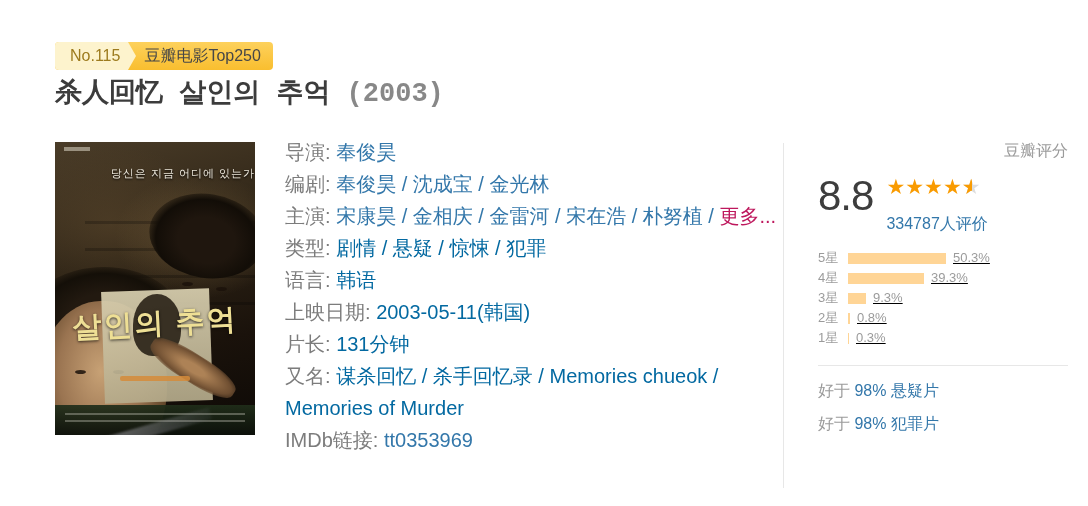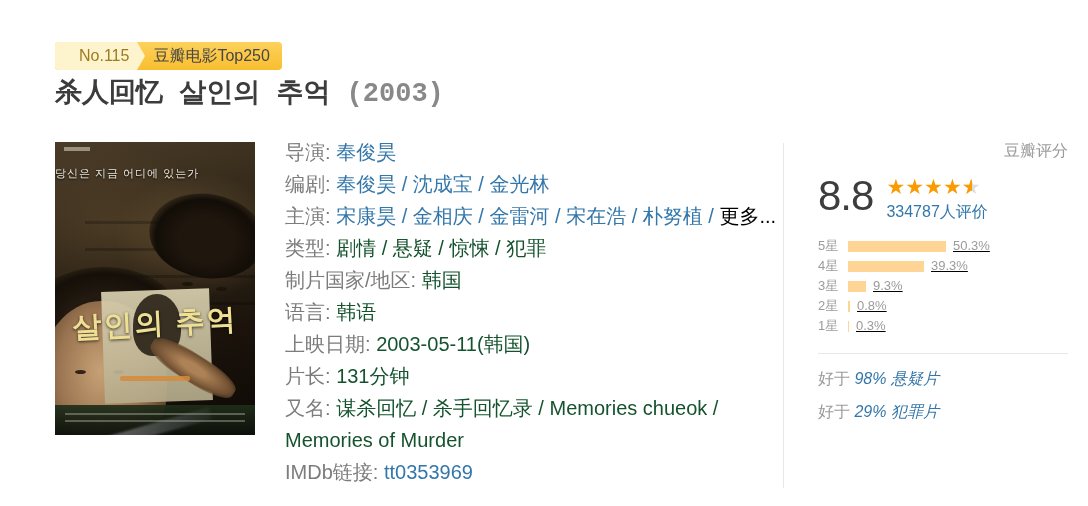--- a/index.html
+++ b/index.html
@@ -10,7 +10,7 @@
   .badge { position:absolute; left:55px; top:42px; display:flex; align-items:stretch; height:28px;
            border-radius:4px; overflow:hidden; font-size:16px; cursor:pointer;
            background:linear-gradient(180deg,#fdd15c,#f9be2f); }
-  .badge-no { background:#fdf3cd; color:#9d7b1e; line-height:28px; padding:0 8px 0 24px; }
+  .badge-no { background:#fdf3cd; color:#9d7b1e; line-height:28px; padding:0 8px 0 15px; }
   .badge-arrow { width:0; height:0; border-top:14px solid transparent; border-bottom:14px solid transparent;
                  border-left:8px solid #fdf3cd; }
   .badge-label { color:#474747; line-height:28px; padding:0 12px 0 8px; }

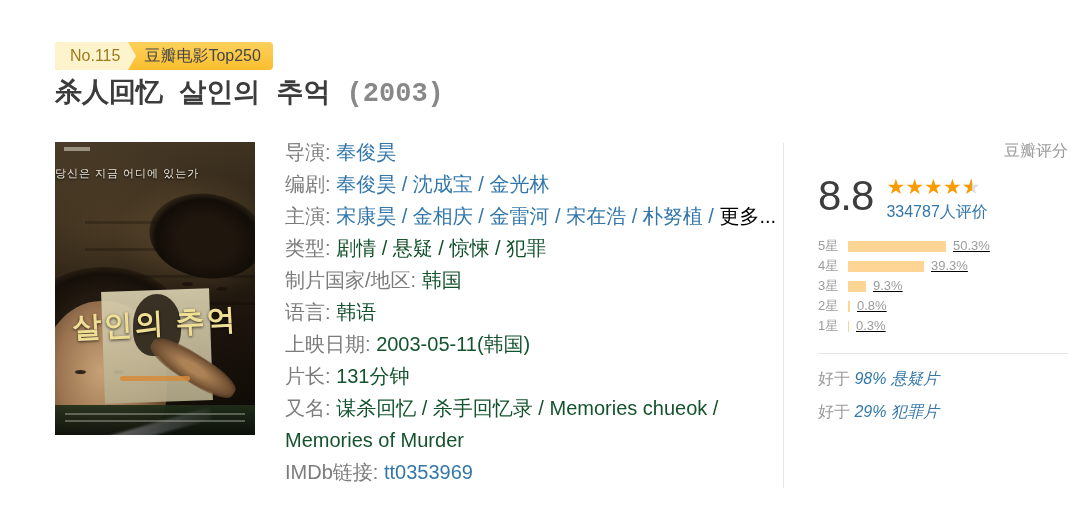--- a/index.html
+++ b/index.html
@@ -31,7 +31,7 @@
   .p-shelf { left:30px; right:0; top:55px; height:110px; opacity:.5;
     background:repeating-linear-gradient(180deg, transparent 0 24px, rgba(0,0,0,.45) 24px 27px); }
   .p-toplogo { top:5px; left:9px; width:26px; height:4px; background:rgba(222,216,200,.55); filter:blur(.5px); }
-  .p-tagline { top:24px; left:0; width:100%; text-align:left; color:#ece7db; font-size:11px;
+  .p-tagline { top:24px; left:0; width:100%; text-align:right; color:#ece7db; font-size:11px;
                letter-spacing:1px; text-shadow:0 1px 2px #000; white-space:nowrap; }
   .p-hair-left { left:-26px; bottom:72px; width:150px; height:96px; border-radius:50%;
     background:radial-gradient(ellipse at 50% 55%, #221910 35%, #140f08 62%, transparent 78%); }

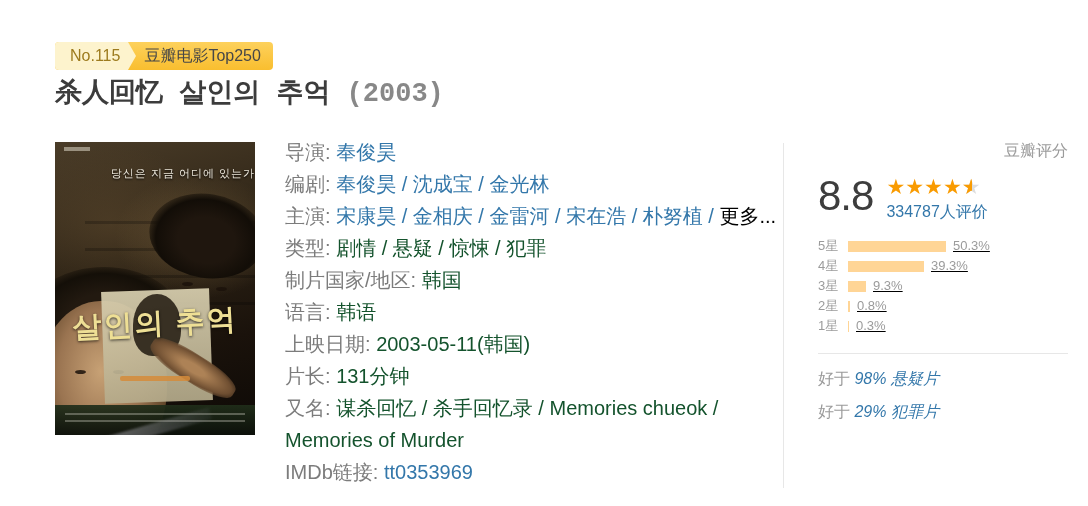--- a/index.html
+++ b/index.html
@@ -65,7 +65,7 @@
   .part-link { color:#3377aa; text-decoration:none; cursor:pointer; }
   .part-sep { color:#3377aa; }
   .part-plain { color:#14532d; }
-  .part-muted { color:#000000; }
+  .part-muted { color:#be185d; }
 
   
   .vdivider { position:absolute; left:783px; top:143px; width:1px; height:345px; background:#e7e7e7; }

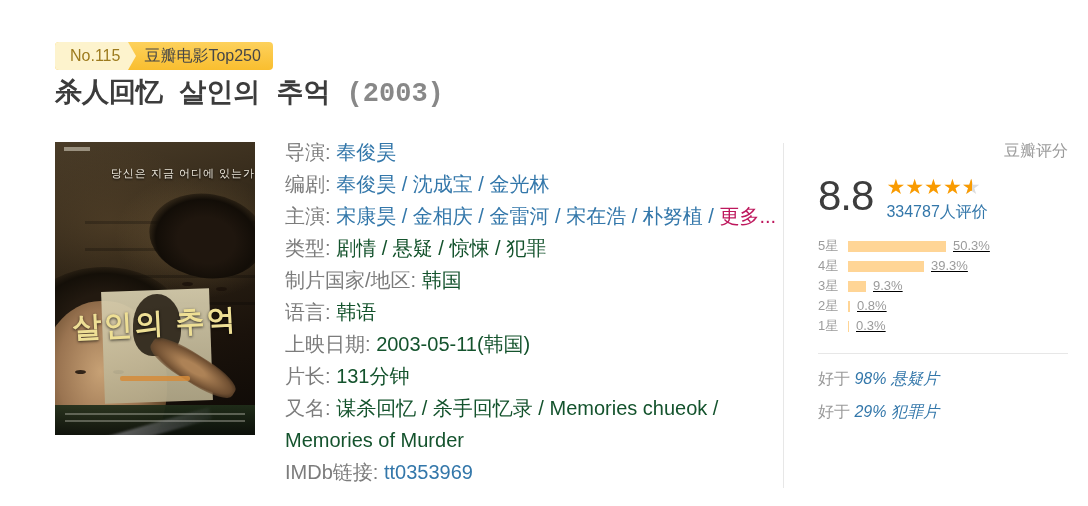--- a/index.html
+++ b/index.html
@@ -78,7 +78,7 @@
   .star { position:relative; display:inline-block; color:#f99b01; font-size:21px; line-height:21px; }
   .star.half { color:#ddd; }
   .star.half .half-fill { position:absolute; left:0; top:0; width:55%; overflow:hidden; color:#f99b01; }
-  .r-votes { display:block; font-size:16px; color:#3377aa; margin-top:4px; text-decoration:none; cursor:pointer; }
+  .r-votes { display:block; font-size:16px; color:#3377aa; margin-top:16px; text-decoration:none; cursor:pointer; }
   .r-bars { margin-top:13px;text-decoration:underline; }
   .bar-row { height:20px; line-height:20px; font-size:13px; color:#9b9b9b; white-space:nowrap; }
   .bar-label { display:inline-block; width:30px; }

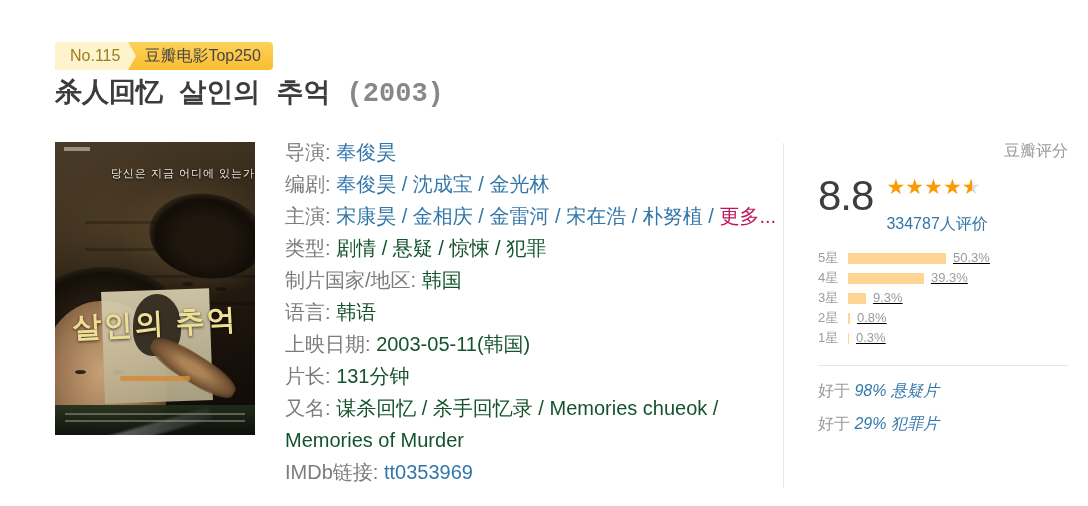--- a/index.html
+++ b/index.html
@@ -64,7 +64,7 @@
   .pl { color:#7c7c7c; }
   .part-link { color:#3377aa; text-decoration:none; cursor:pointer; }
   .part-sep { color:#3377aa; }
-  .part-plain { color:#14532d; }
+  .part-plain { color:#0369a1; }
   .part-muted { color:#be185d; }
 
   

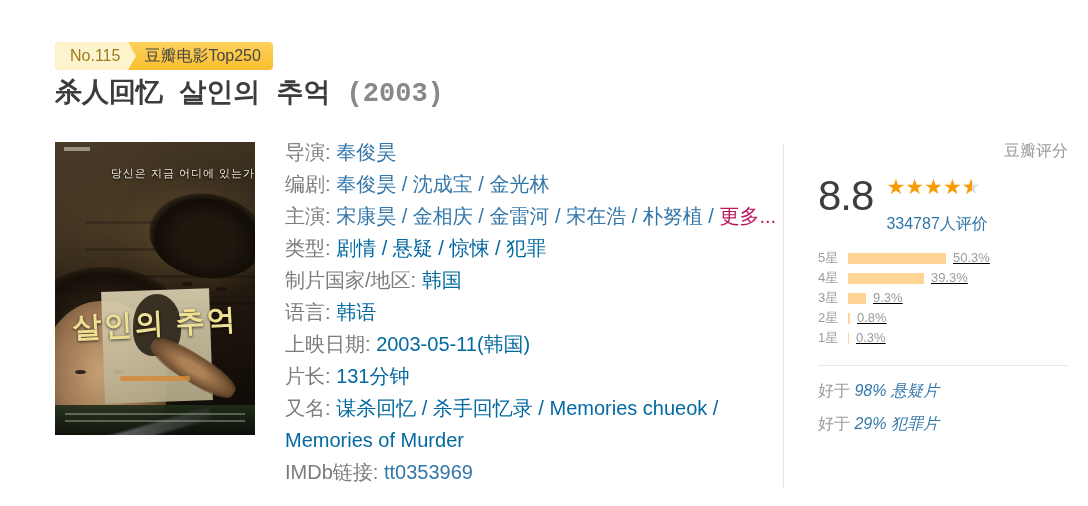--- a/index.html
+++ b/index.html
@@ -134,7 +134,6 @@
       <div class="info-line"><span class="pl">编剧: </span><a class="part-link">奉俊昊</a><span class="part-sep"> / </span><a class="part-link">沈成宝</a><span class="part-sep"> / </span><a class="part-link">金光林</a></div>
       <div class="info-line"><span class="pl">主演: </span><a class="part-link">宋康昊</a><span class="part-sep"> / </span><a class="part-link">金相庆</a><span class="part-sep"> / </span><a class="part-link">金雷河</a><span class="part-sep"> / </span><a class="part-link">宋在浩</a><span class="part-sep"> / </span><a class="part-link">朴努植</a><span class="part-sep"> / </span><span class="part-muted">更多...</span></div>
       <div class="info-line"><span class="pl">类型: </span><span class="part-plain">剧情 / 悬疑 / 惊悚 / 犯罪</span></div>
-      <div class="info-line"><span class="pl">制片国家/地区: </span><span class="part-plain">韩国</span></div>
       <div class="info-line"><span class="pl">语言: </span><span class="part-plain">韩语</span></div>
       <div class="info-line"><span class="pl">上映日期: </span><span class="part-plain">2003-05-11(韩国)</span></div>
       <div class="info-line"><span class="pl">片长: </span><span class="part-plain">131分钟</span></div>

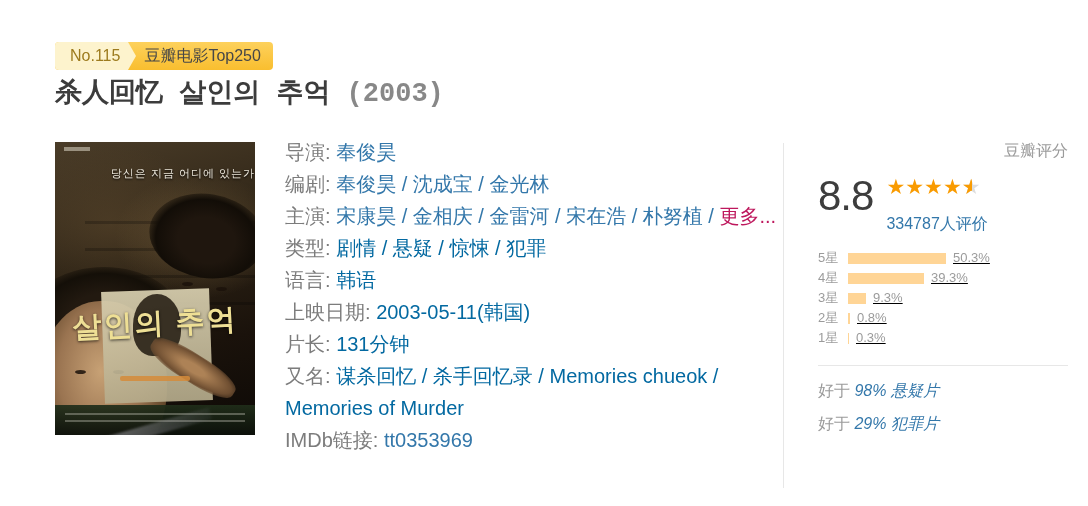--- a/index.html
+++ b/index.html
@@ -86,7 +86,7 @@
   .r-div { border:none; border-top:1px solid #e7e7e7; margin:17px 0 8px; }
   .better-row { font-size:16px; line-height:33px; }
   .better-prefix { color:#9b9b9b; }
-  .better-link { color:#3377aa; text-decoration:none; cursor:pointer;font-style:italic; }
+  .better-link { color:#3377aa; text-decoration:none; cursor:pointer; }
 </style>
 </head>
 <body>

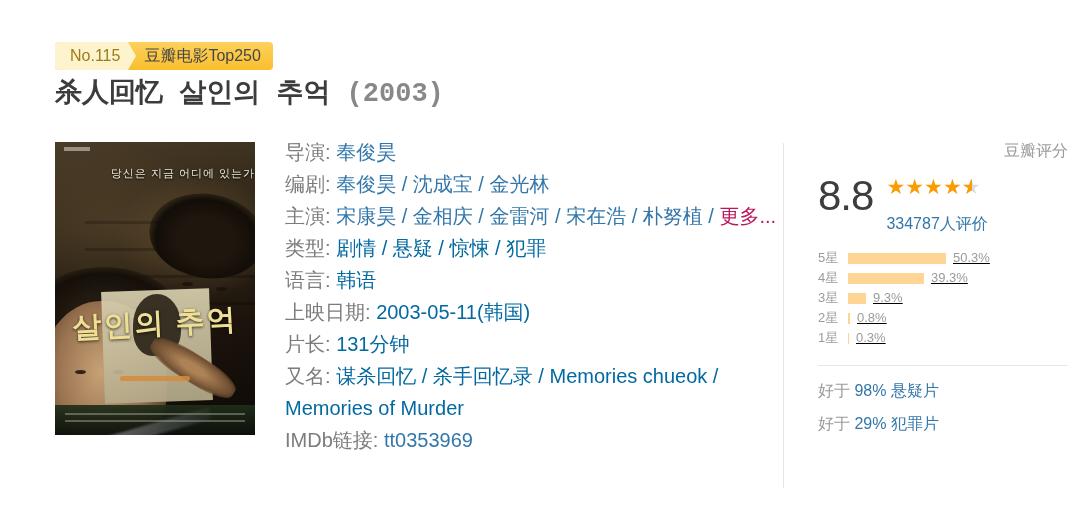--- a/index.html
+++ b/index.html
@@ -165,7 +165,7 @@
     </div>
     <div class="better-row">
       <span class="better-prefix">好于</span>
-      <a class="better-link">29% 犯罪片</a>
+      <a class="better-link">98% 犯罪片</a>
     </div>
   </aside>
 

